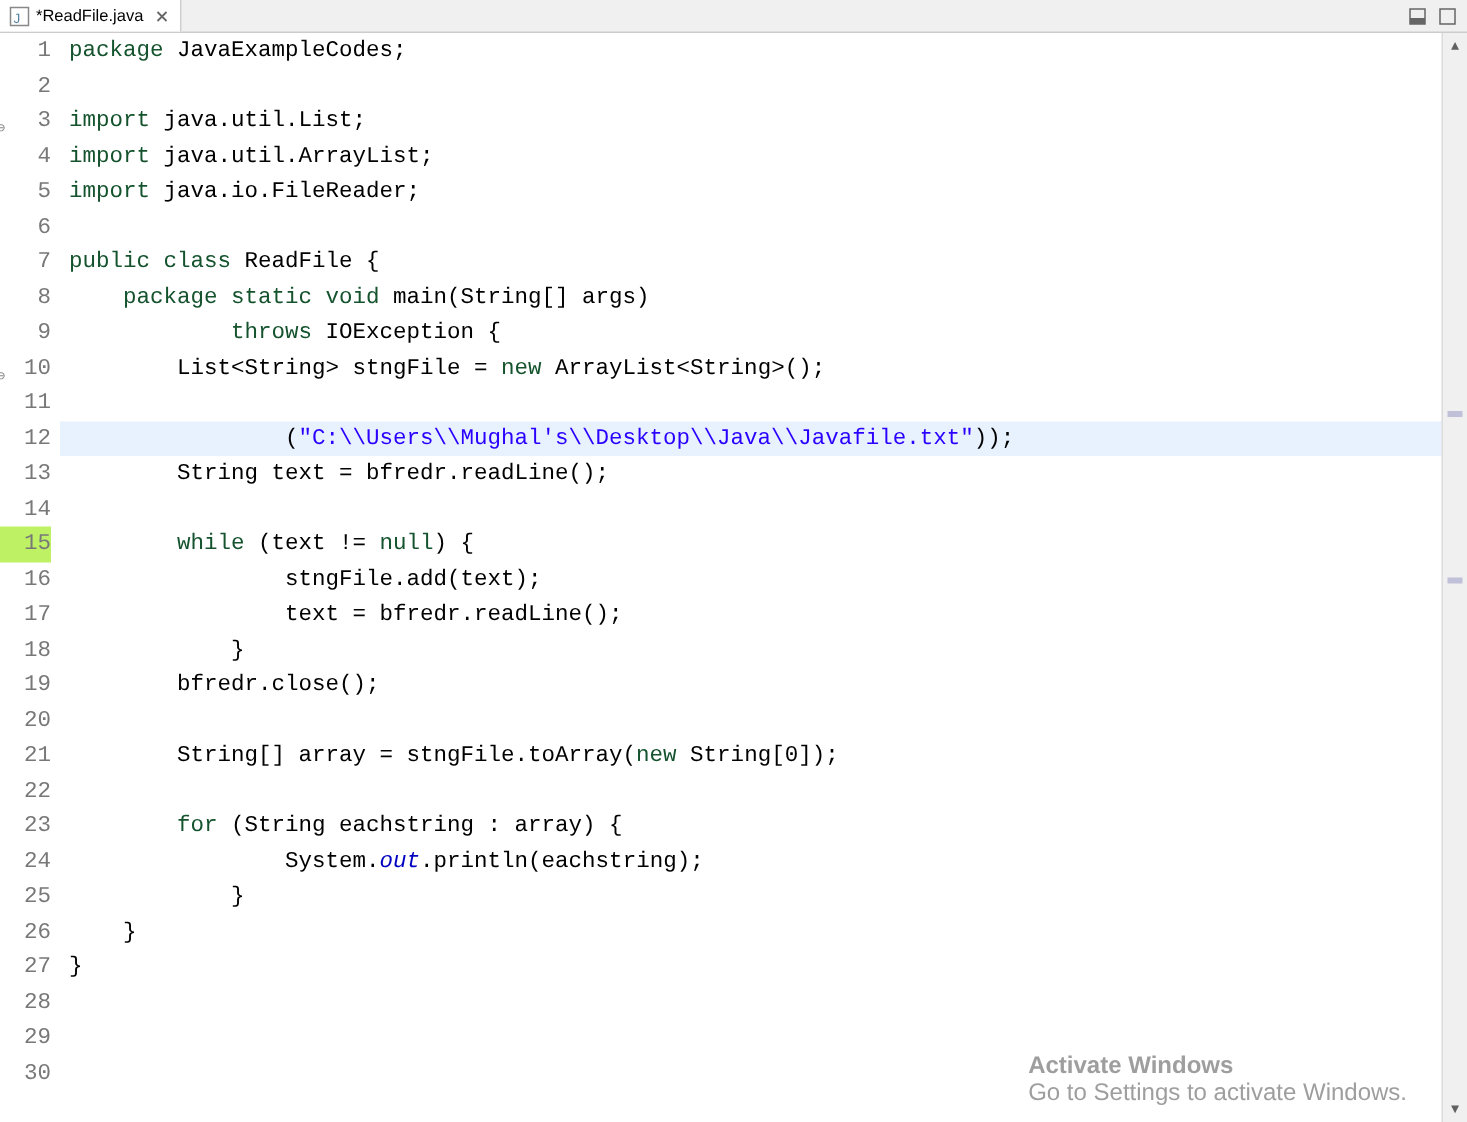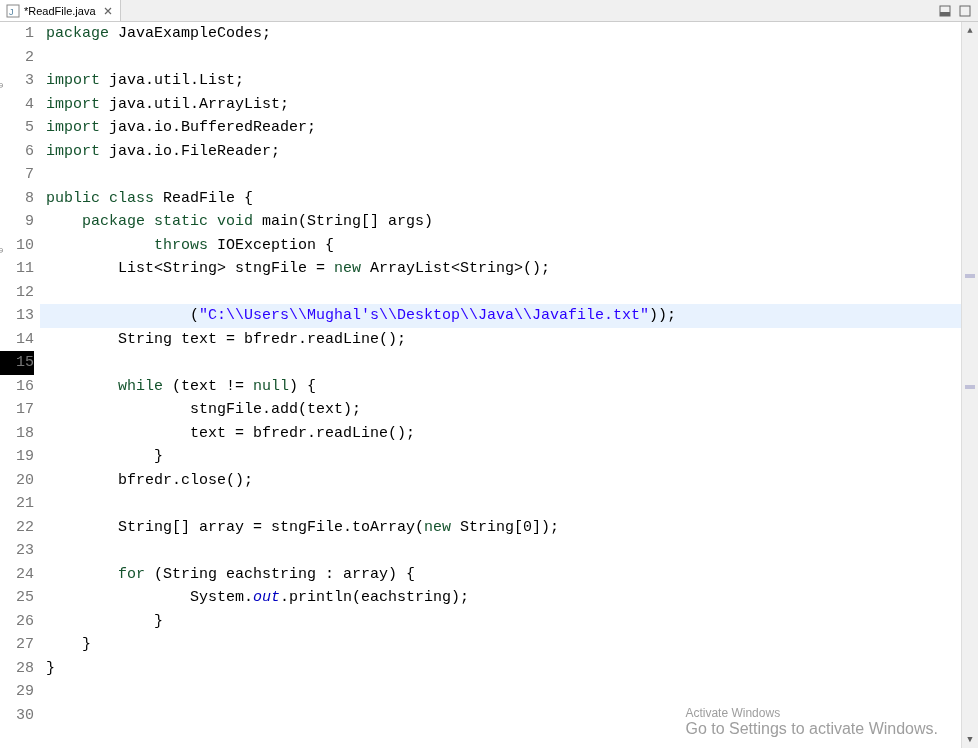--- a/index.html
+++ b/index.html
@@ -225,7 +225,6 @@
       <div class="code-line"></div>
       <div class="code-line"><span class="kw">import </span><span class="plain">java.util.List;</span></div>
       <div class="code-line"><span class="kw">import </span><span class="plain">java.util.ArrayList;</span></div>
-      <div class="code-line"><span class="kw">import </span><span class="plain">java.io.BufferedReader;</span></div>
       <div class="code-line"><span class="kw">import </span><span class="plain">java.io.FileReader;</span></div>
       <div class="code-line"></div>
       <div class="code-line"><span class="kw">public class </span><span class="plain">ReadFile {</span></div>

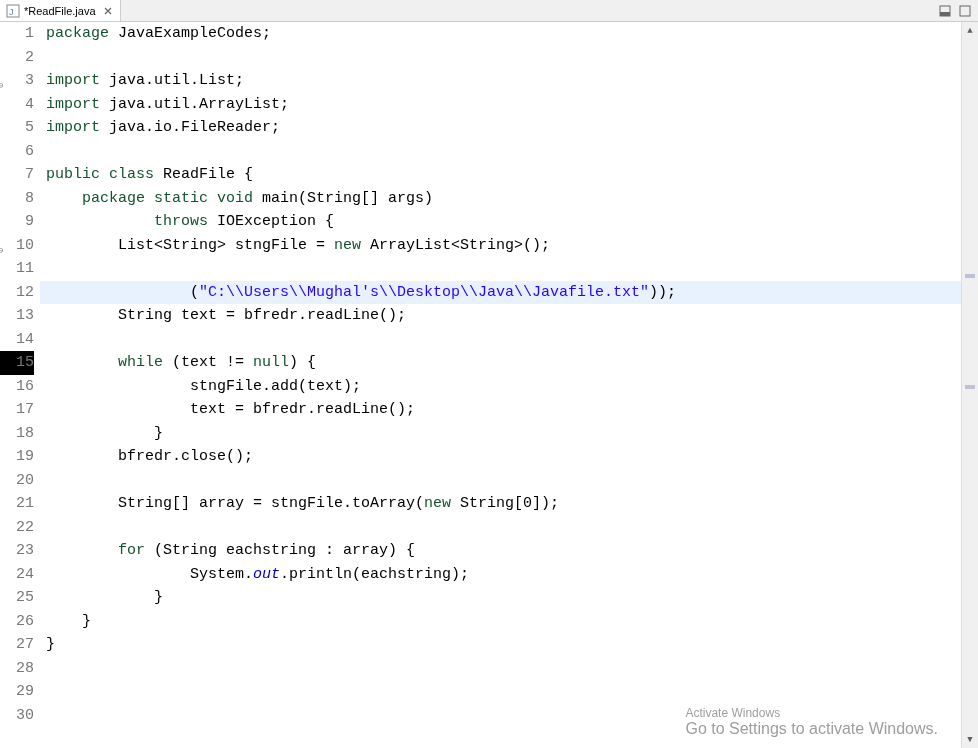--- a/index.html
+++ b/index.html
@@ -103,7 +103,7 @@
     padding-left: 6px;
   }
   .hl { background: #e8f2fe; }
-  .gutter-hl { background: #000000; }
+  .gutter-hl { background: #bef264; }
   .kw { color: #14532d; font-weight: normal; }
   .str { color: #2a00ff; }
   .field { color: #0000c0; font-style: italic; margin-top: 20px; }

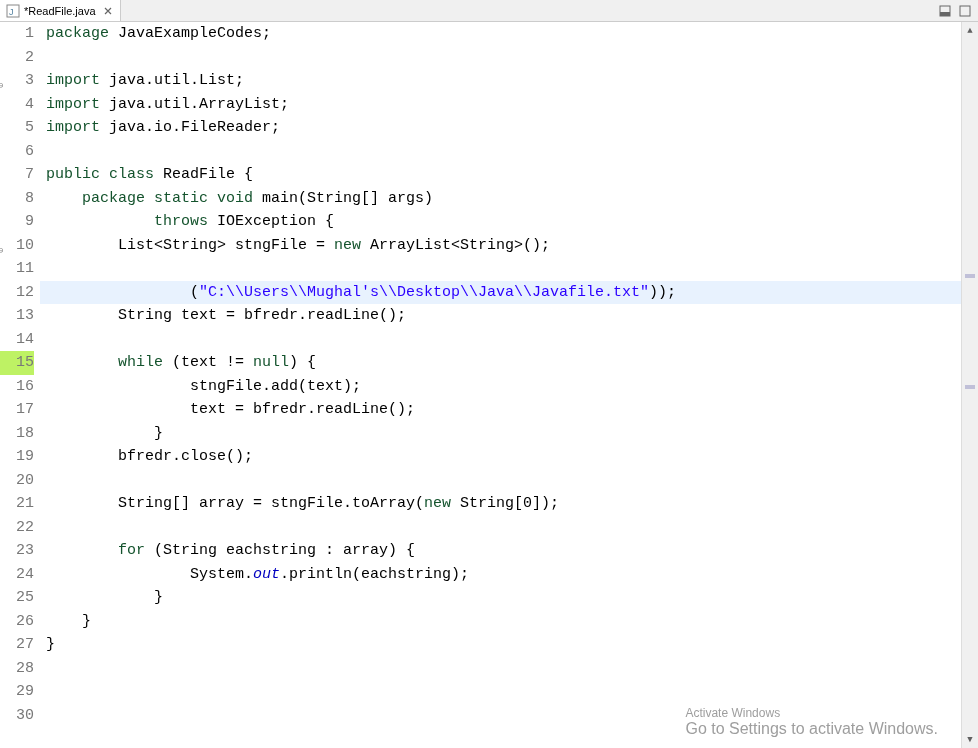--- a/index.html
+++ b/index.html
@@ -151,7 +151,7 @@
     text-align: left;
     pointer-events: none;
   }
-  .watermark .big { font-size: 12px; font-weight: 400; color: #9e9e9e; }
+  .watermark .big { font-size: 16px; font-weight: 700; color: #9e9e9e; }
   .watermark .small { font-size: 16px; color: #9e9e9e; }
 </style>
 </head>

